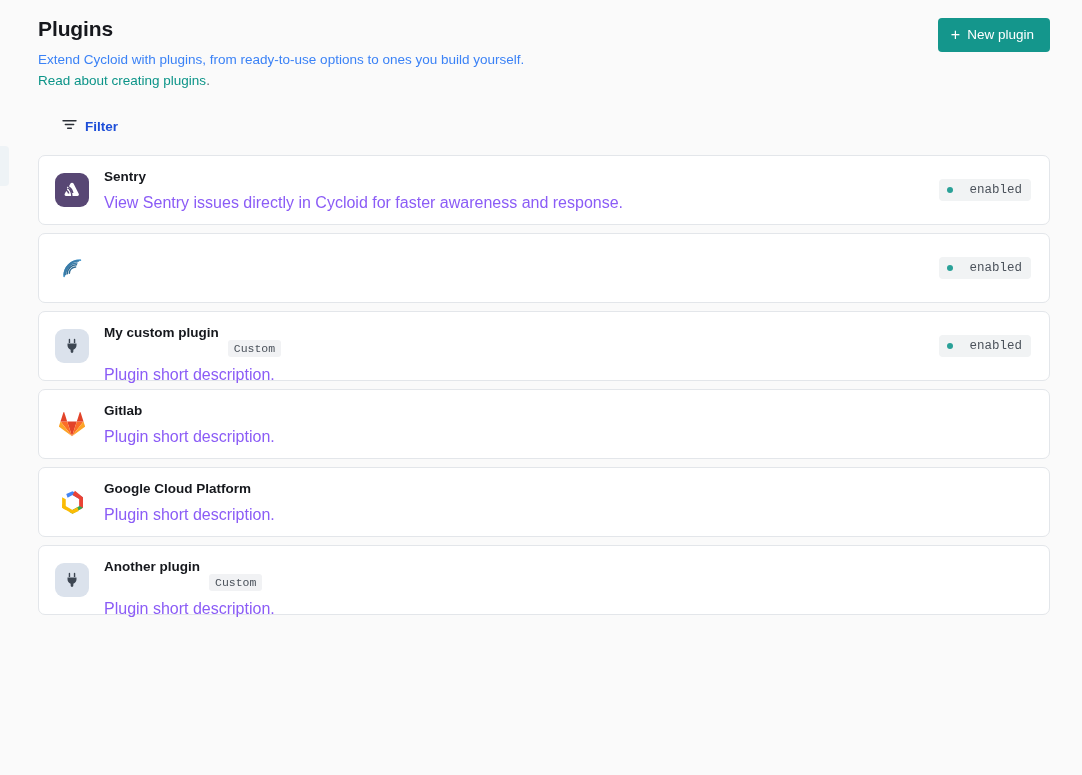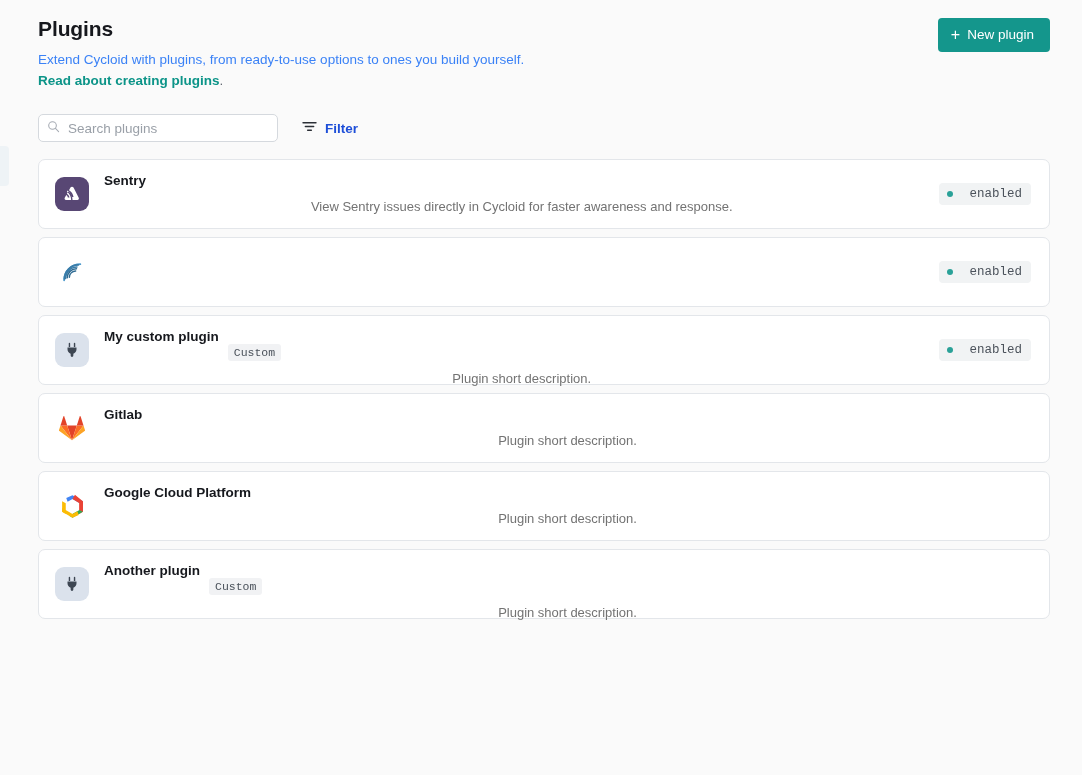--- a/index.html
+++ b/index.html
@@ -65,7 +65,7 @@
   }
   .doc-link {
     color: #0c9488;
-    font-weight: bold;
+    font-weight: normal;
     text-decoration: none;
     cursor: pointer;
     text-align: right;

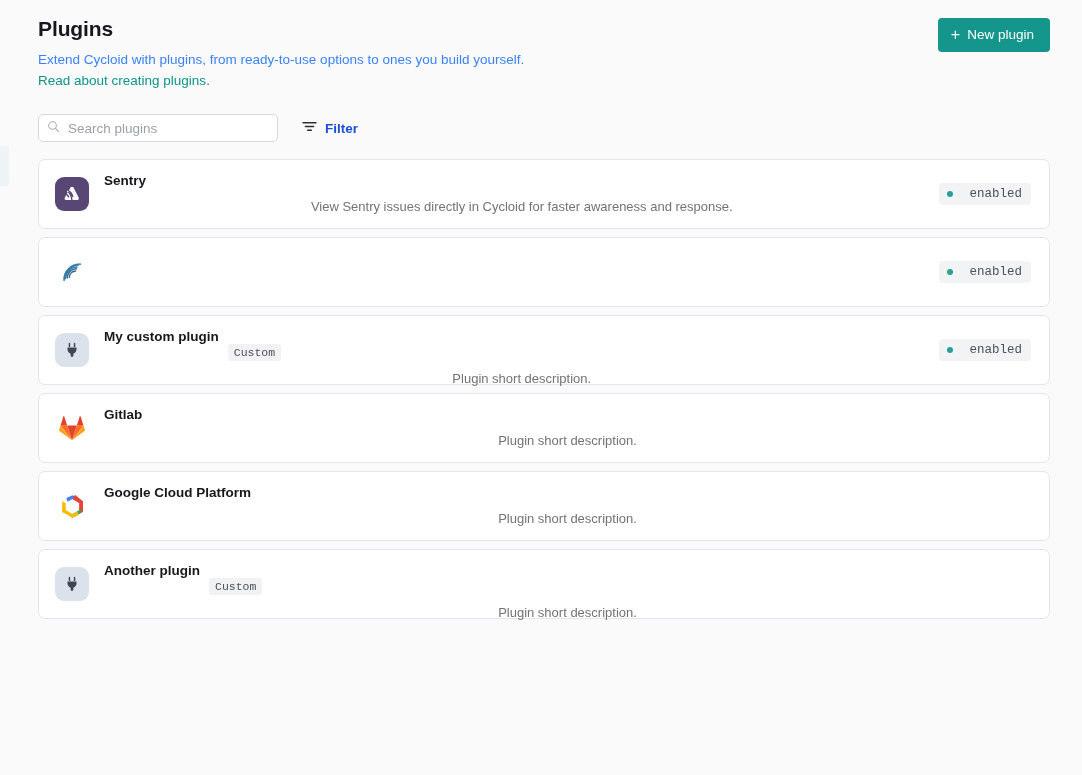--- a/index.html
+++ b/index.html
@@ -266,15 +266,6 @@
   </div>
 
   <div class="toolbar">
-    <div class="search-box">
-      <span>
-        <svg width="13" height="13" viewBox="0 0 16 16" fill="none">
-          <circle cx="6.8" cy="6.8" r="4.7" stroke="#a6abb3" stroke-width="1.3"></circle>
-          <line x1="10.4" y1="10.4" x2="14.3" y2="14.3" stroke="#a6abb3" stroke-width="1.3" stroke-linecap="round"></line>
-        </svg>
-      </span>
-      <input class="search-input" type="text" placeholder="Search plugins" style="">
-    </div>
 
     <button class="filter-btn">
       <span>

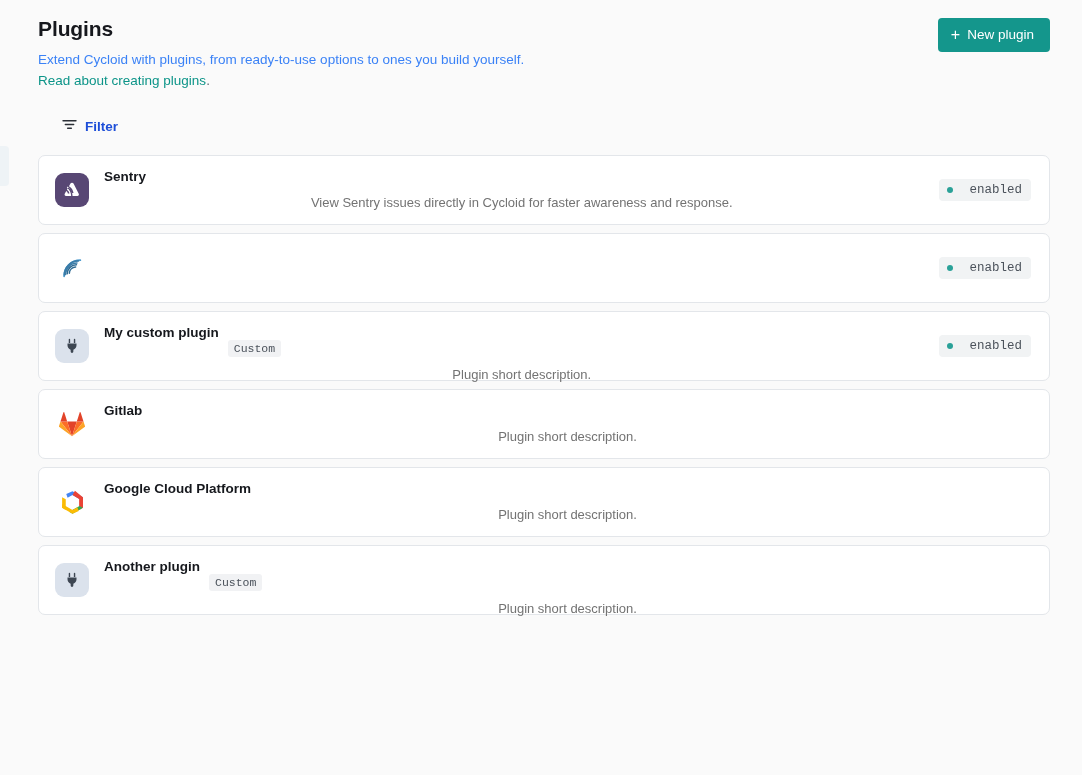--- a/index.html
+++ b/index.html
@@ -150,7 +150,6 @@
     display: flex;
     flex-direction: column;
     gap: 8px;
-    text-align: center;
   }
   .plugin-card {
     position: relative;

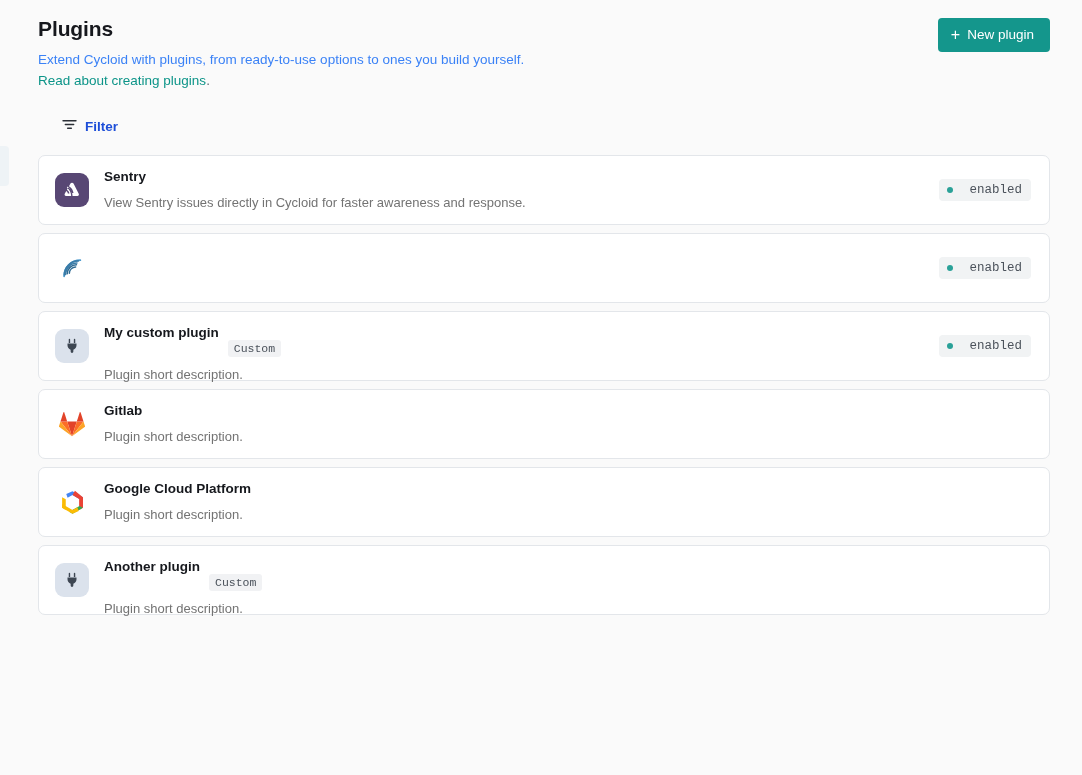--- a/index.html
+++ b/index.html
@@ -214,8 +214,8 @@
     margin-top: 32px;
   }
   .plugin-desc {
-    font-size: 13px;
-    color: #737373;
+    font-size: 16px;
+    color: #8b5cf6;
     margin-top: 9px;
     line-height: 18px;
   }

